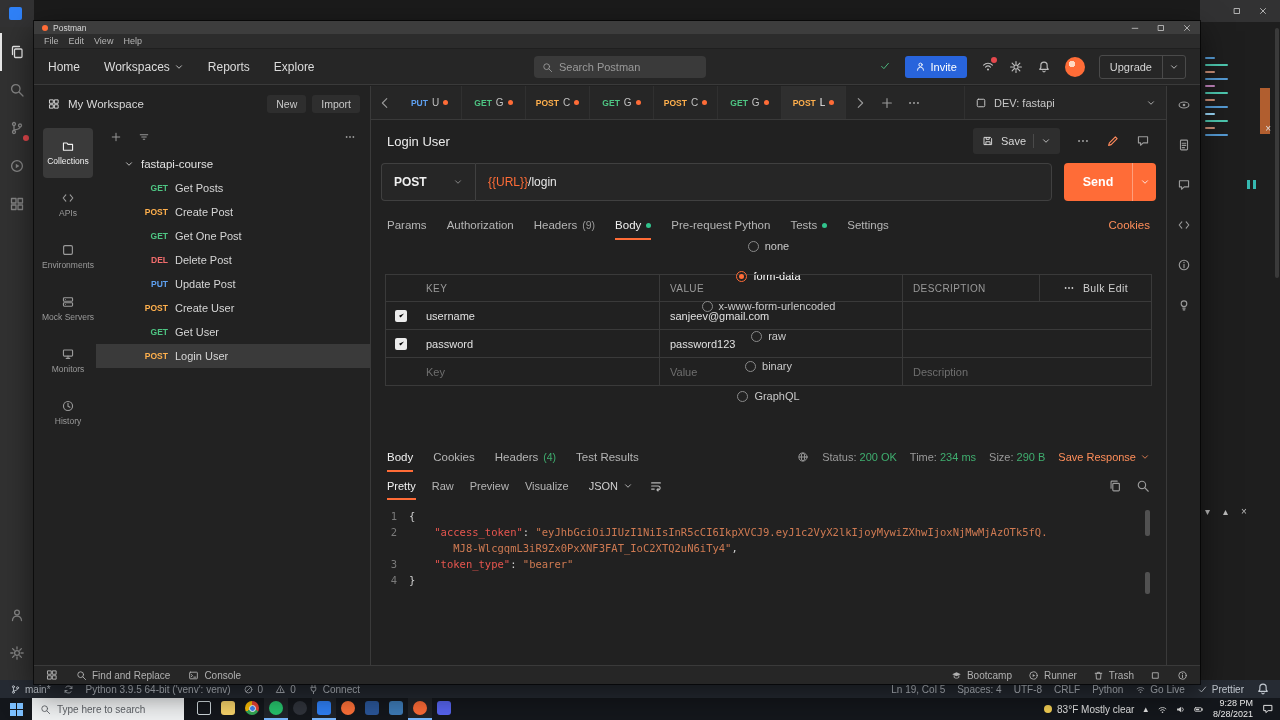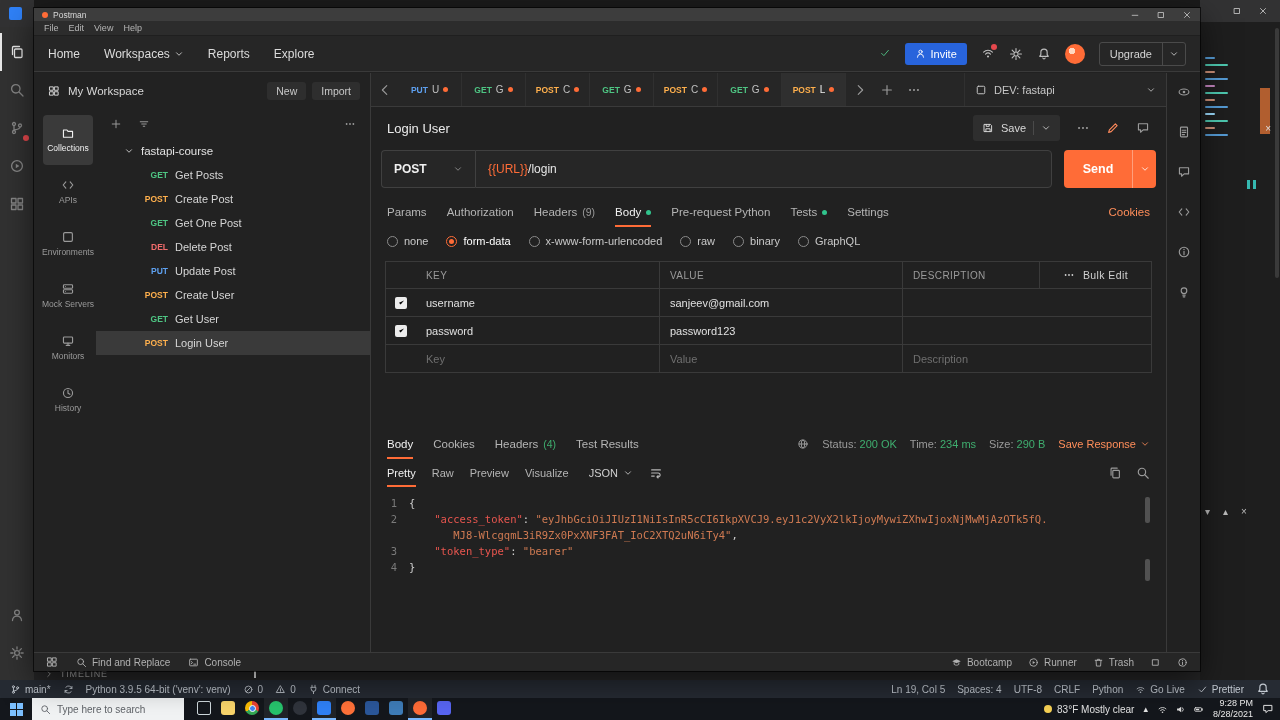--- a/index.html
+++ b/index.html
@@ -60,7 +60,7 @@
   .tb-tray{display:flex;align-items:center;gap:7px;color:#ddd;}
 
   
-  .pm{position:absolute;left:34px;top:8px;width:1166px;height:663px;background:var(--pm-bg);box-shadow:0 0 0 1px rgba(0,0,0,.65),0 10px 30px rgba(0,0,0,.55);}
+  .pm{position:absolute;left:34px;top:21px;width:1166px;height:663px;background:var(--pm-bg);box-shadow:0 0 0 1px rgba(0,0,0,.65),0 10px 30px rgba(0,0,0,.55);}
   .pm-titlebar{height:13px;background:#3d3d3d;display:flex;align-items:center;gap:5px;padding:0 8px;}
   .pm-dot{width:6px;height:6px;border-radius:50%;background:var(--pm-orange);}
   .pm-title{font-size:8.5px;color:#d8d8d8;}

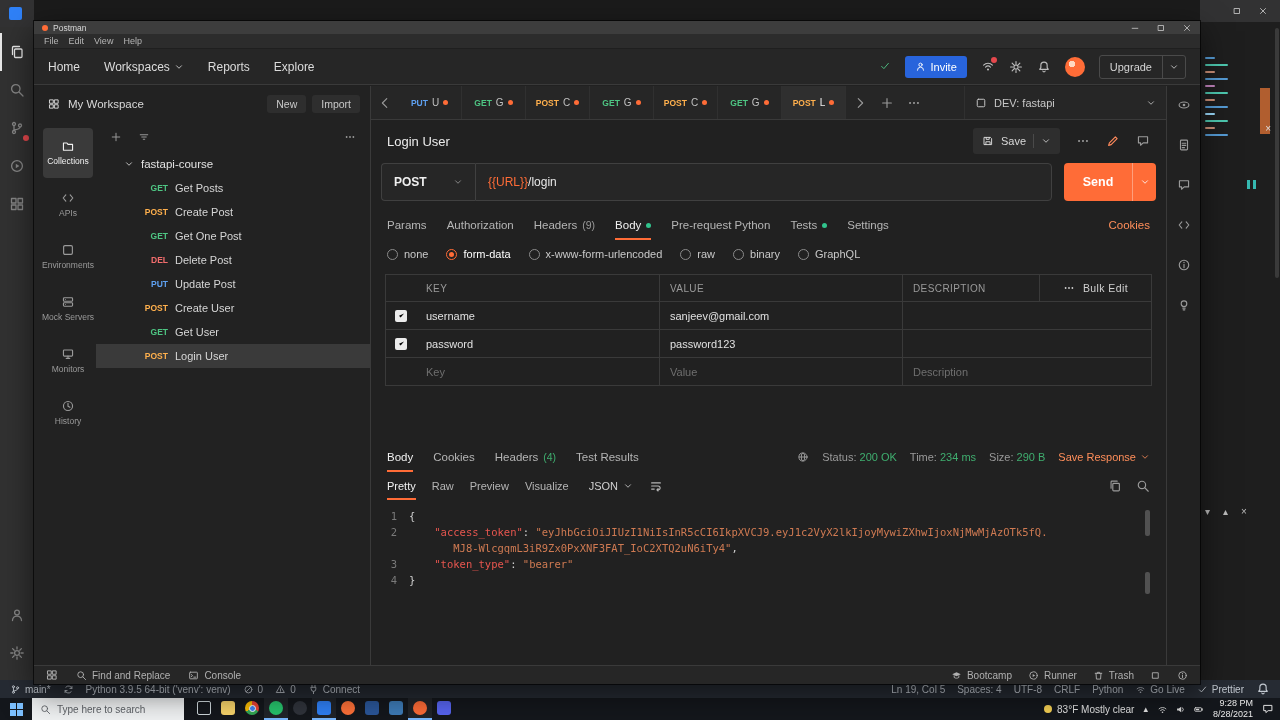--- a/index.html
+++ b/index.html
@@ -531,6 +531,15 @@
             <span>Explore</span>
           </span>
         </div>
+      <div class="pm-search">
+        <span class="ic s11" id="pmSearchIc">
+            <svg viewBox="0 0 16 16">
+              <circle cx="6.8" cy="6.8" r="4.2"></circle>
+              <path d="M10 10l4 4"></path>
+            </svg>
+          </span>
+        <span>Search Postman</span>
+      </div>
       <div class="pm-hright" id="pmHeaderRight">
           <span class="online"><span class="ic s12">
               <svg viewBox="0 0 16 16">

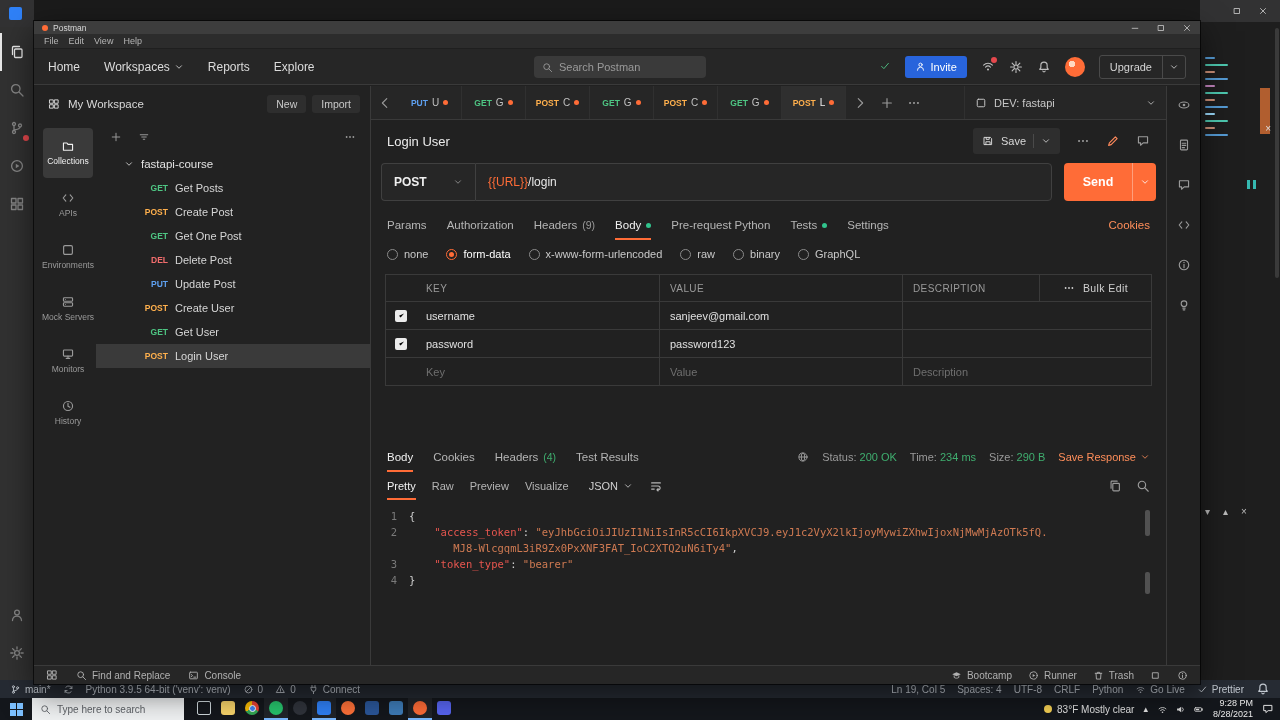--- a/index.html
+++ b/index.html
@@ -131,7 +131,7 @@
   .gdot{width:5px;height:5px;border-radius:50%;background:#31c48d;display:inline-block;}
   .count{color:#9a9a9a;font-size:10.5px;} .count.green{color:var(--ok);}
   .cookies{margin-left:auto;color:var(--pm-link);}
-  .bodytypes{height:28px;display:flex;align-items:center;gap:18px;padding:0 16px;font-size:11px;color:#c9c9c9;}
+  .bodytypes{height:28px;display:flex;align-items:center;gap:18px;padding:0 16px;font-size:11px;color:#c9c9c9;flex-direction:column;}
   .bt{display:flex;align-items:center;gap:6px;}
   .radio{width:11px;height:11px;border-radius:50%;border:1px solid #8a8a8a;position:relative;display:inline-block;}
   .bt.selected{color:#fff;}

